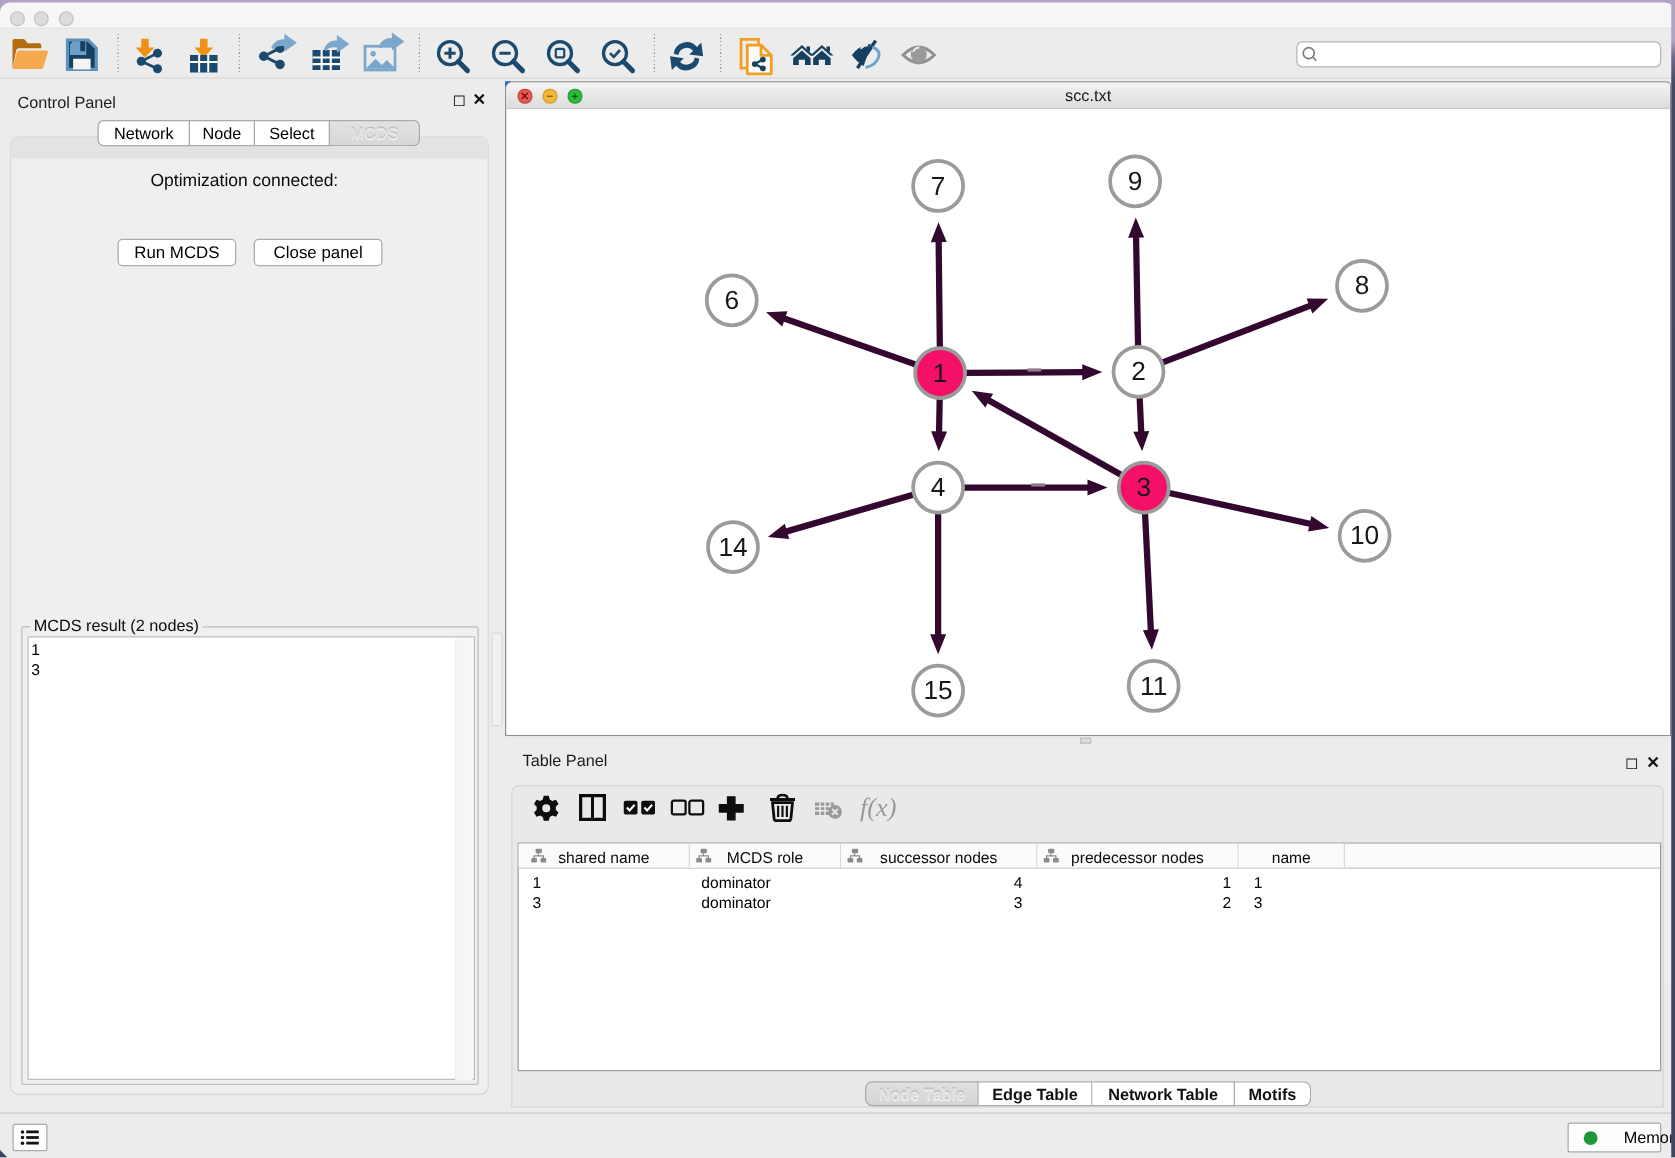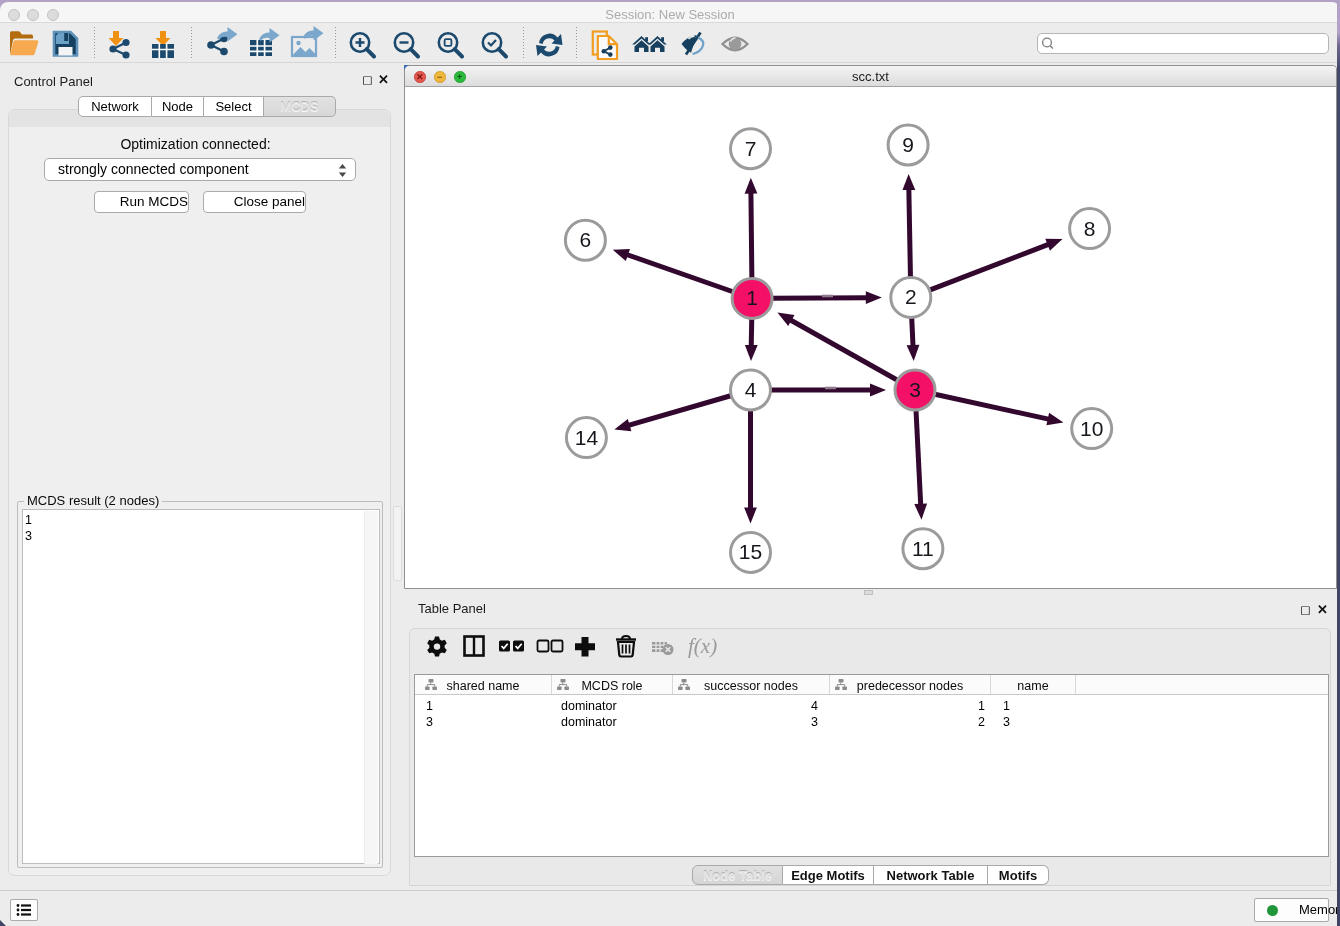--- a/index.html
+++ b/index.html
@@ -73,7 +73,6 @@
   <div class="tl" style="left:8px"></div>
   <div class="tl" style="left:27px"></div>
   <div class="tl" style="left:47px"></div>
-  <div id="title" class="abs">Session: New Session</div>
 </div>
 <div id="toolbar" class="abs">
   <div class="tsep" style="left:94px"></div>

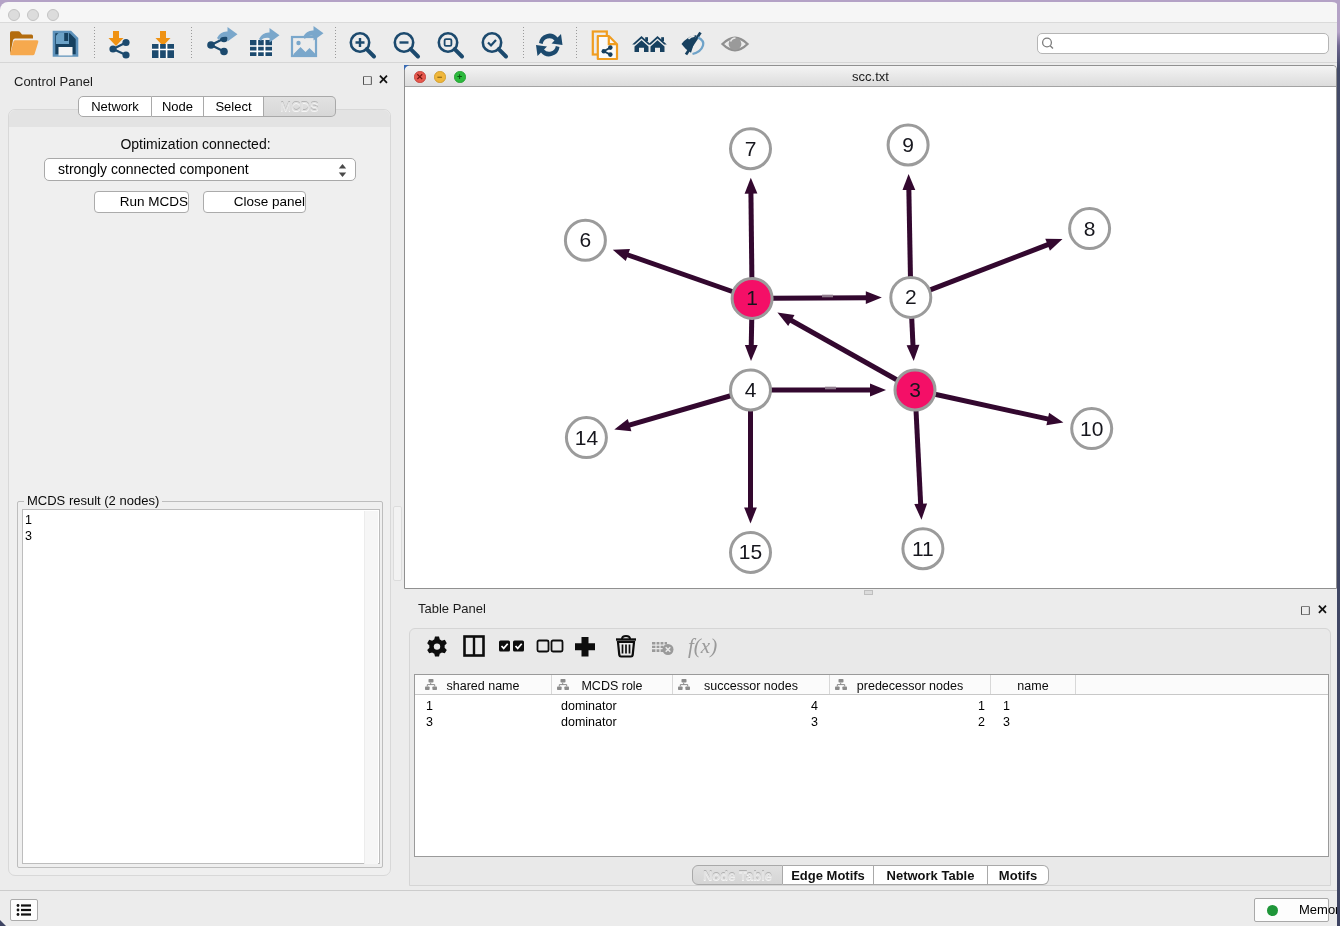--- a/index.html
+++ b/index.html
@@ -210,9 +210,6 @@
     <div class="tab sel" style="left:186px; width:72px;">MCDS</div>
   </div>
   <div id="optlabel" class="abs">Optimization connected:</div>
-  <div id="combo" class="abs">strongly connected component<svg style="position:absolute; right:7px; top:4px;" width="11" height="15" viewBox="0 0 11 15">
-        <path d="M5.5 1 L9.2 5.6 H1.8 Z M5.5 14 L1.8 9.4 H9.2 Z" fill="#4a4a4a"></path>
-      </svg></div>
   <div class="btn" style="left:94px; width:95px;">Run MCDS</div>
   <div class="btn" style="left:203px; width:103px;">Close panel</div>
   <div id="mcdsbox" class="abs">

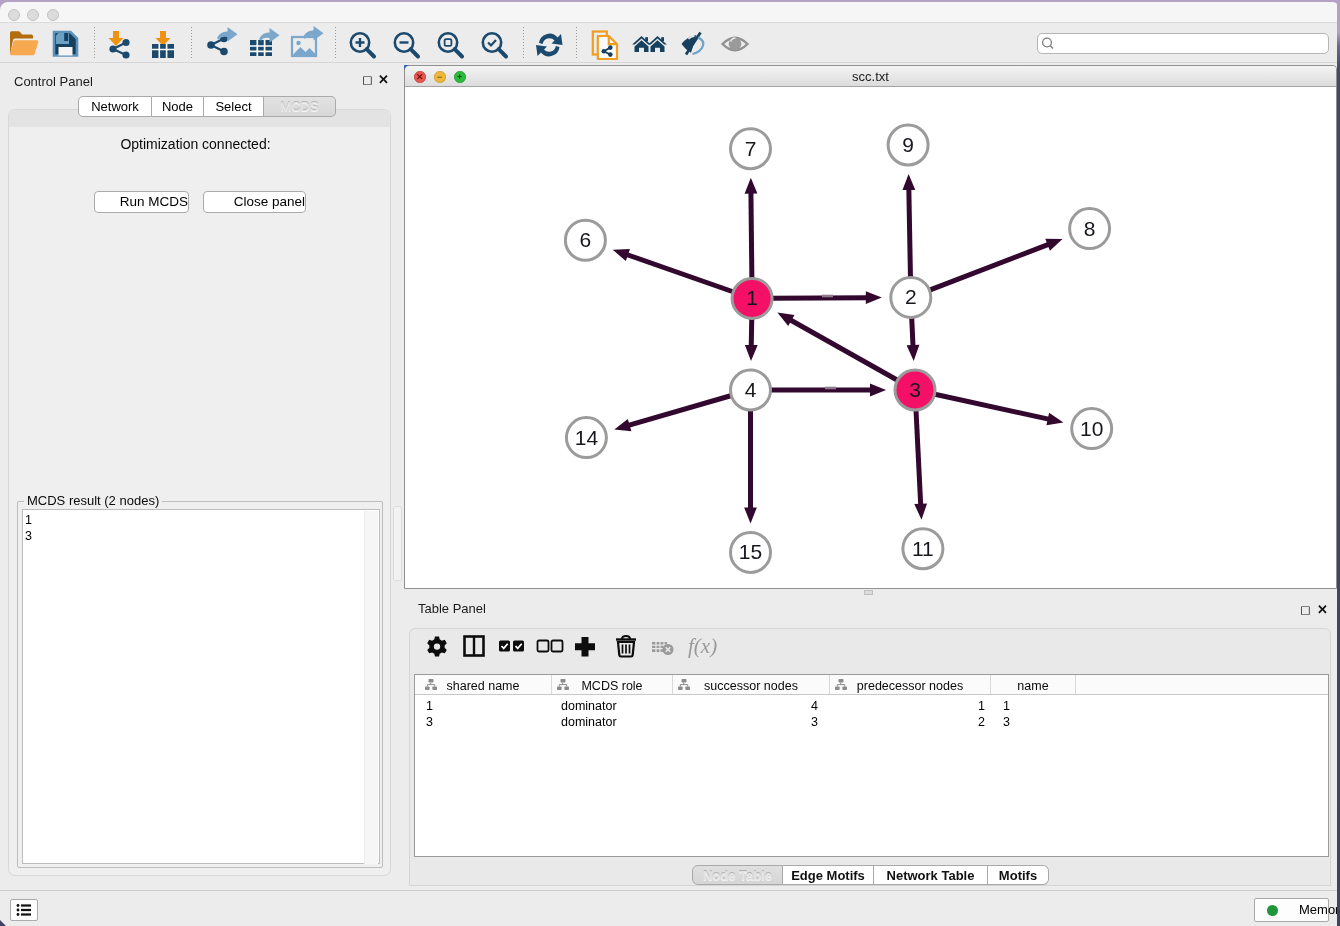--- a/index.html
+++ b/index.html
@@ -27,7 +27,7 @@
 #cp-pane { left:8px; top:46px; width:383px; height:767px; background:#efefef; border:1px solid #d8d8d8; border-radius:7px; }
 #optlabel { width:100%; text-align:center; top:73px; font-size:14px; color:#0a0a0a; }
 #combo { left:44px; top:95px; width:312px; height:23px; background:#fff; border:1px solid #a9a9a9; border-radius:5px; font-size:14px; color:#000; line-height:21px; padding-left:13px; }
-.btn { position:absolute; top:128px; height:22px; background:#fff; border:1px solid #ababab; border-radius:4px; font-size:13.5px; color:#000; text-align:right; line-height:20px; }
+.btn { position:absolute; top:128px; height:22px; background:#fff; border:1px solid #ababab; border-radius:4px; font-size:13.5px; color:#000; text-align:center; line-height:20px; }
 #mcdsbox { left:17px; top:438px; width:366px; height:367px; border:1px solid #bdbdbd; border-radius:2px; }
 #mcdslabel { left:6px; top:-9px; background:#efefef; padding:0 3px; font-size:13px; color:#0a0a0a; }
 #mcdstext { left:4px; top:7px; width:358px; height:355px; background:#fff; border:1px solid #bdbdbd; font-size:12.5px; color:#000; line-height:16px; padding:2px 0 0 2px; }

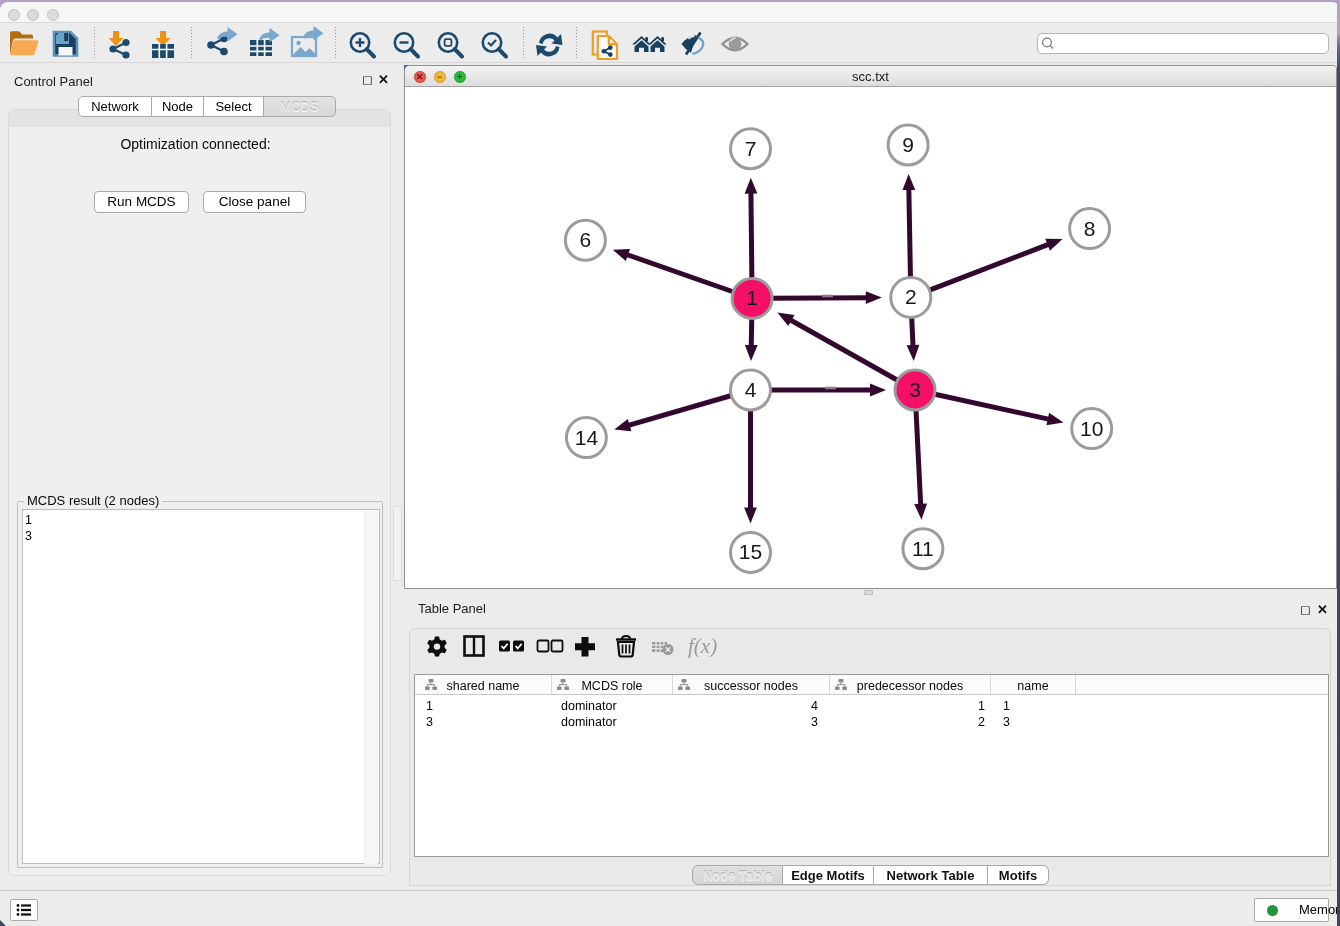--- a/index.html
+++ b/index.html
@@ -393,7 +393,7 @@
   </div>
   <div id="btabs" class="abs">
     <div class="btab first sel" style="left:0; width:91px;">Node Table</div>
-    <div class="btab" style="left:91px; width:91px;">Edge Motifs</div>
+    <div class="btab" style="left:91px; width:91px;">Edge Table</div>
     <div class="btab" style="left:182px; width:114px;">Network Table</div>
     <div class="btab last" style="left:296px; width:61px;">Motifs</div>
   </div>

